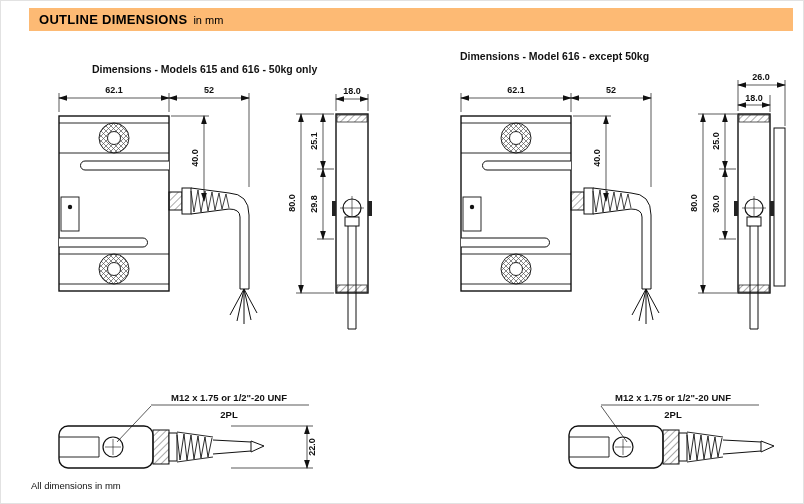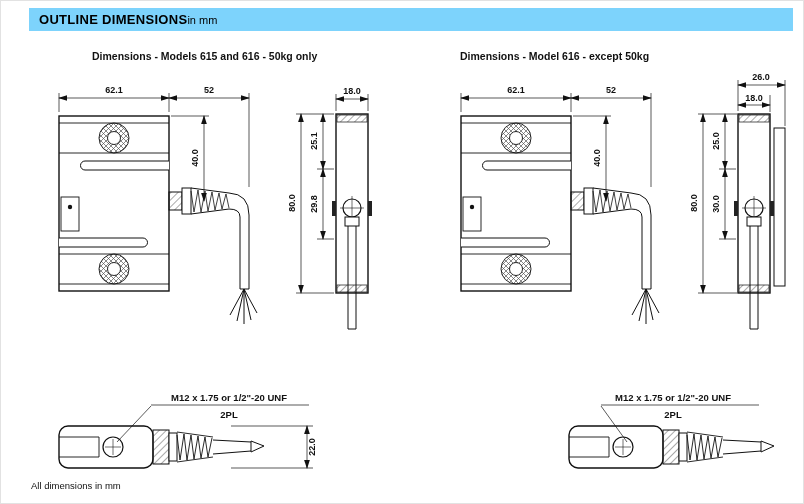--- a/index.html
+++ b/index.html
@@ -10,7 +10,7 @@
   }
   .banner {
     position:absolute; left:28px; top:7px; width:764px; height:23px;
-    background:#7dd3fc; display:flex; align-items:center; padding-left:10px;
+    background:#fdba74; display:flex; align-items:center; padding-left:10px;
     box-sizing:border-box;
   }
   .banner .title { font-weight:bold; font-size:13px; color:#000; letter-spacing:.3px; }

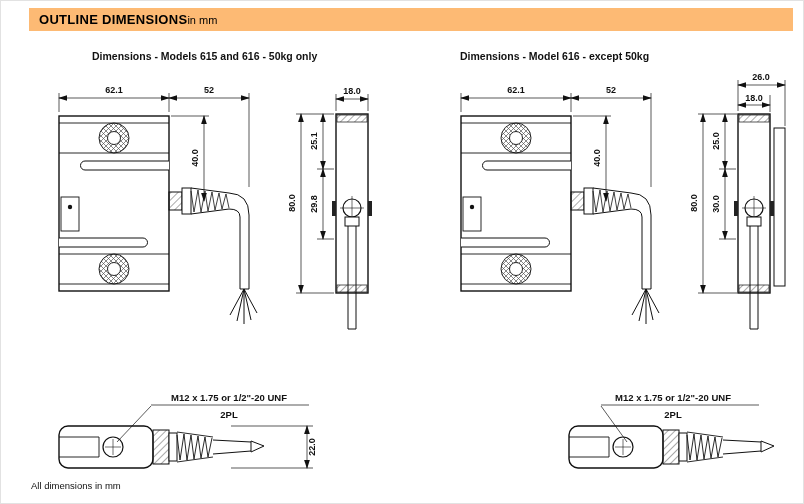--- a/index.html
+++ b/index.html
@@ -14,7 +14,7 @@
     box-sizing:border-box;
   }
   .banner .title { font-weight:bold; font-size:13px; color:#000; letter-spacing:.3px; }
-  .banner .units { font-size:11px; color:#000; }
+  .banner .units { font-size:11px; color:#000; margin-left:6px; }
   .sec-title { position:absolute; font-weight:bold; font-size:10.5px; color:#111; white-space:nowrap; }
   .sec-left  { left:47px;  top:49px;padding-left:44px; }
   .sec-right { left:459px; top:49px; }

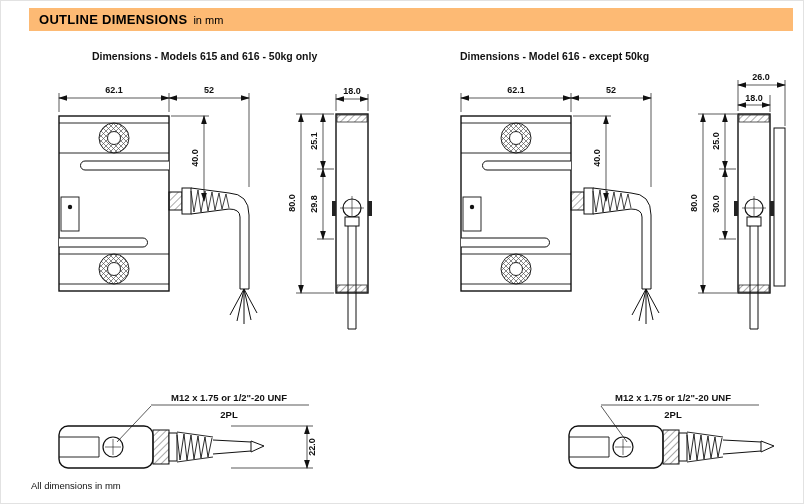--- a/index.html
+++ b/index.html
@@ -16,7 +16,7 @@
   .banner .title { font-weight:bold; font-size:13px; color:#000; letter-spacing:.3px; }
   .banner .units { font-size:11px; color:#000; margin-left:6px; }
   .sec-title { position:absolute; font-weight:bold; font-size:10.5px; color:#111; white-space:nowrap; }
-  .sec-left  { left:47px;  top:49px;padding-left:44px; }
+  .sec-left  { left:47px;  top:62px;padding-left:44px; }
   .sec-right { left:459px; top:49px; }
   .footer { position:absolute; left:30px; top:479px; font-weight:normal; font-size:9.5px; color:#111; }
   svg.canvas { position:absolute; left:0; top:0; }

